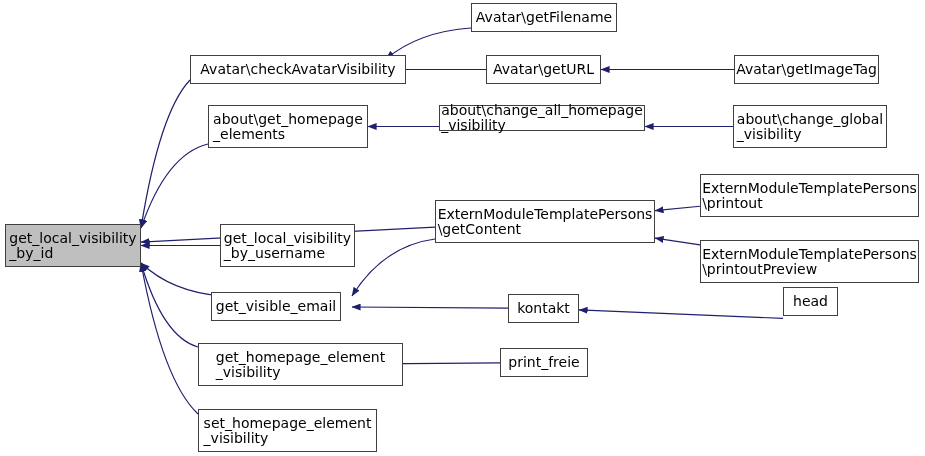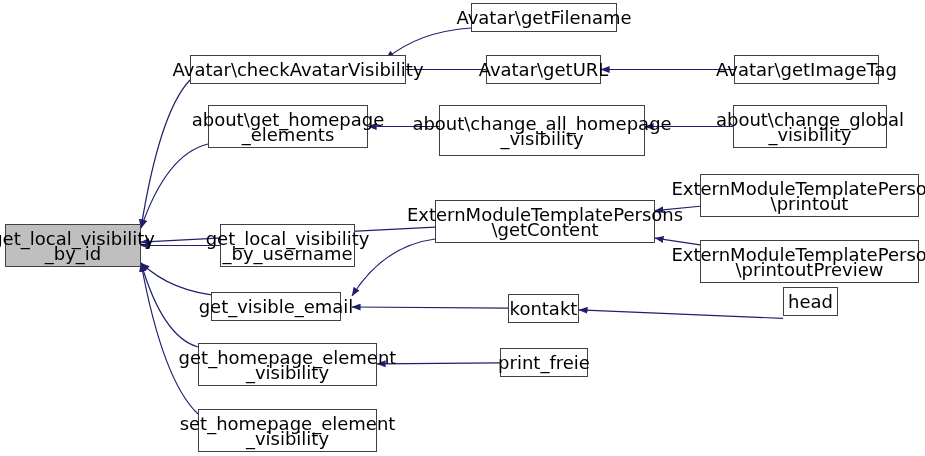--- a/index.html
+++ b/index.html
@@ -34,8 +34,7 @@
     display: flex;
     align-items: center;
     justify-content: center;
-    text-align: center;
-    font-size: 18px;
+    font-size: 14px;
     line-height: 15px;
     letter-spacing: 0px;
     white-space: pre-line;

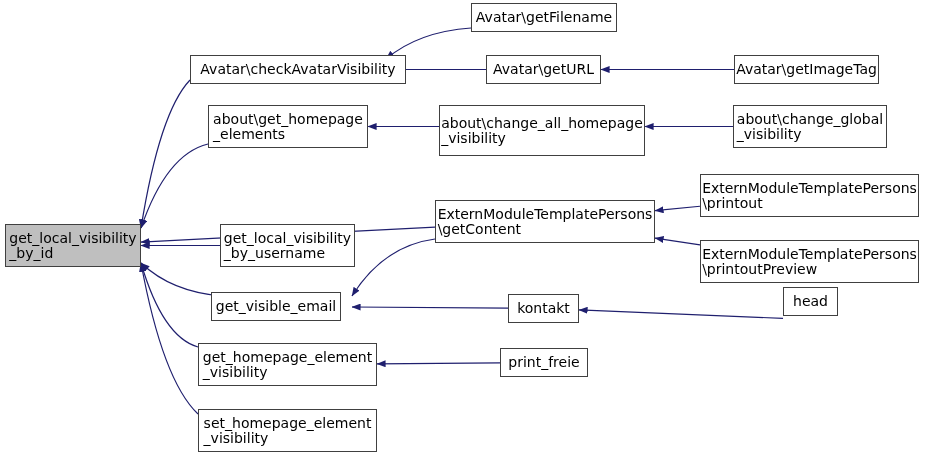--- a/index.html
+++ b/index.html
@@ -98,7 +98,7 @@
 _visibility</span></div>
       <div class="node" style="left: 471px; top: 3px; width: 146px; height: 29px;"><span class="node-label">Avatar\getFilename</span></div>
       <div class="node" style="left: 486px; top: 55px; width: 115px; height: 29px;"><span class="node-label">Avatar\getURL</span></div>
-      <div class="node" style="left: 439px; top: 105px; width: 206px; height: 51px;"><span class="node-label">about\change_all_homepage
+      <div class="node" style="left: 439px; top: 105px; width: 206px; height: 26px;"><span class="node-label">about\change_all_homepage
 _visibility</span></div>
       <div class="node" style="left: 435px; top: 200px; width: 220px; height: 43px;"><span class="node-label">ExternModuleTemplatePersons
 \getContent</span></div>

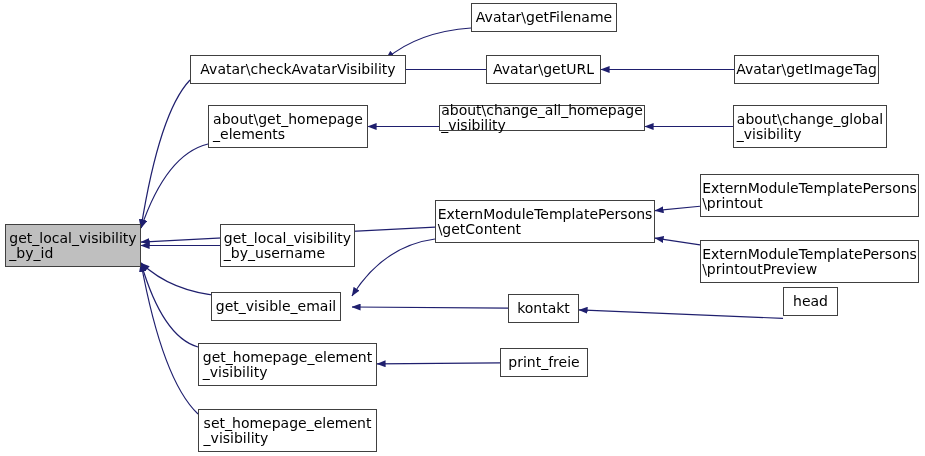--- a/index.html
+++ b/index.html
@@ -92,7 +92,7 @@
       <div class="node" style="left: 220px; top: 224px; width: 135px; height: 43px;"><span class="node-label">get_local_visibility
 _by_username</span></div>
       <div class="node" style="left: 211px; top: 292px; width: 130px; height: 29px;"><span class="node-label">get_visible_email</span></div>
-      <div class="node" style="left: 198px; top: 343px; width: 179px; height: 43px;"><span class="node-label">get_homepage_element
+      <div class="node" style="left: 198px; top: 343px; width: 205px; height: 43px;"><span class="node-label">get_homepage_element
 _visibility</span></div>
       <div class="node" style="left: 198px; top: 396px; width: 179px; height: 43px; margin-top: 13px;"><span class="node-label">set_homepage_element
 _visibility</span></div>

